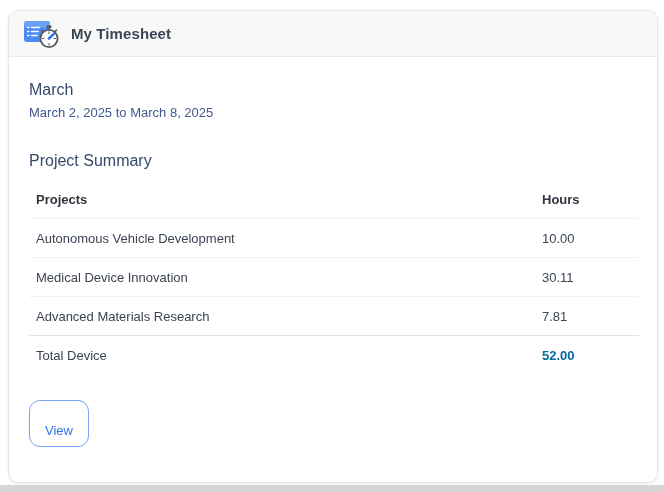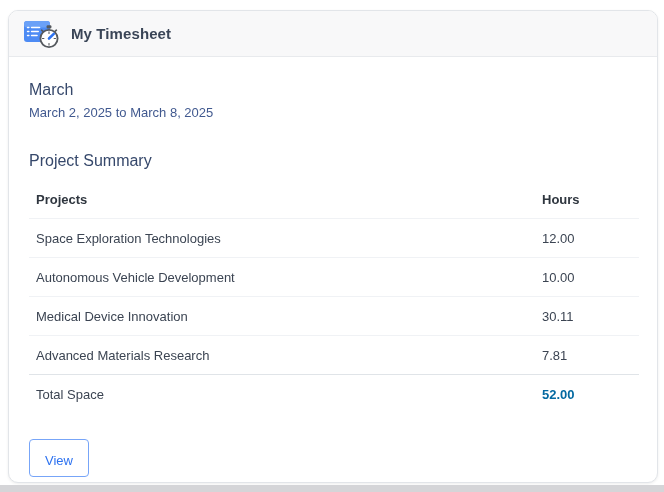--- a/index.html
+++ b/index.html
@@ -128,10 +128,6 @@
         </tr>
       </thead>
       <tbody>
-  <tr>
-    <td class="cell-project">Space Exploration Technologies</td>
-    <td class="cell-hours">12.00</td>
-  </tr>
 
   <tr>
     <td class="cell-project">Autonomous Vehicle Development</td>

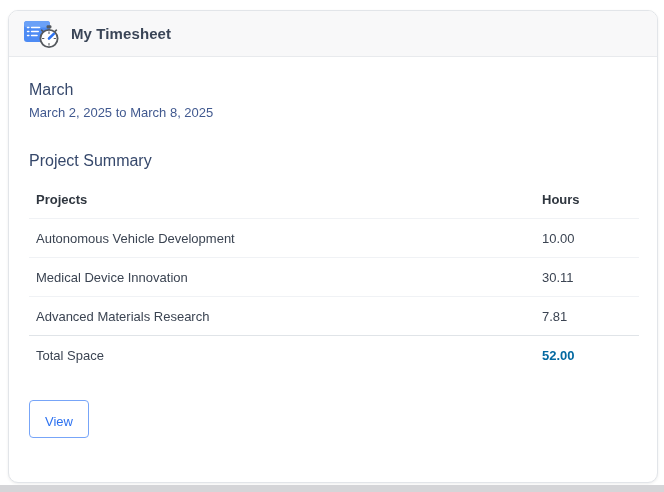--- a/index.html
+++ b/index.html
@@ -146,7 +146,7 @@
 </tbody>
       <tfoot>
         <tr>
-          <td class="total-label">Total Space</td>
+          <td class="total-label">Total Device</td>
           <td class="total-hours">52.00</td>
         </tr>
       </tfoot>

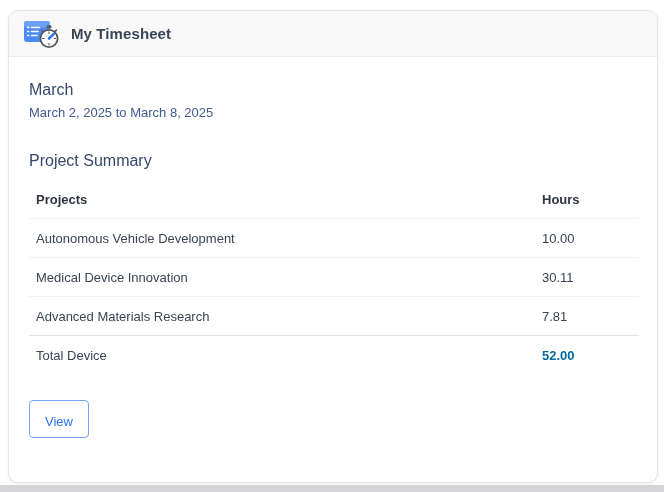--- a/index.html
+++ b/index.html
@@ -70,8 +70,8 @@
     color: #2d72f0;
     background: #ffffff;
     border: 1px solid #77a5f8;
-    border-radius: 4px;
-    padding: 13px 15px 7px;
+    border-radius: 11px;
+    padding: 22px 15px 7px;
     cursor: pointer;
     line-height: 1.2;
   }

